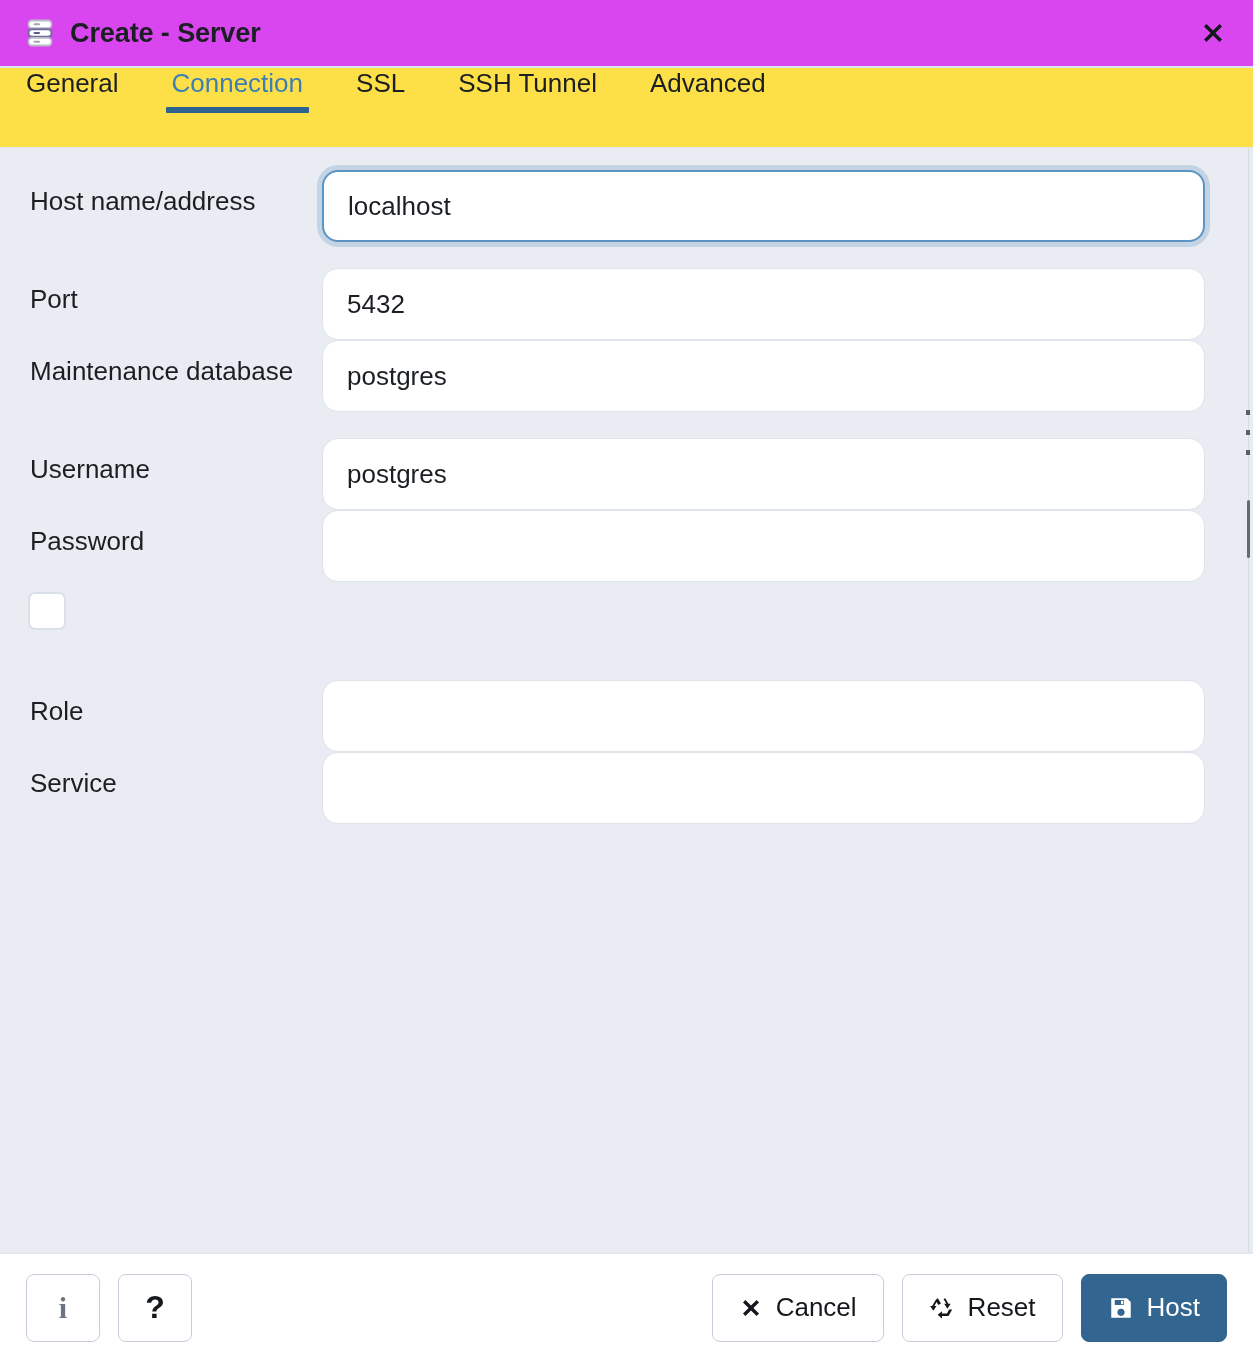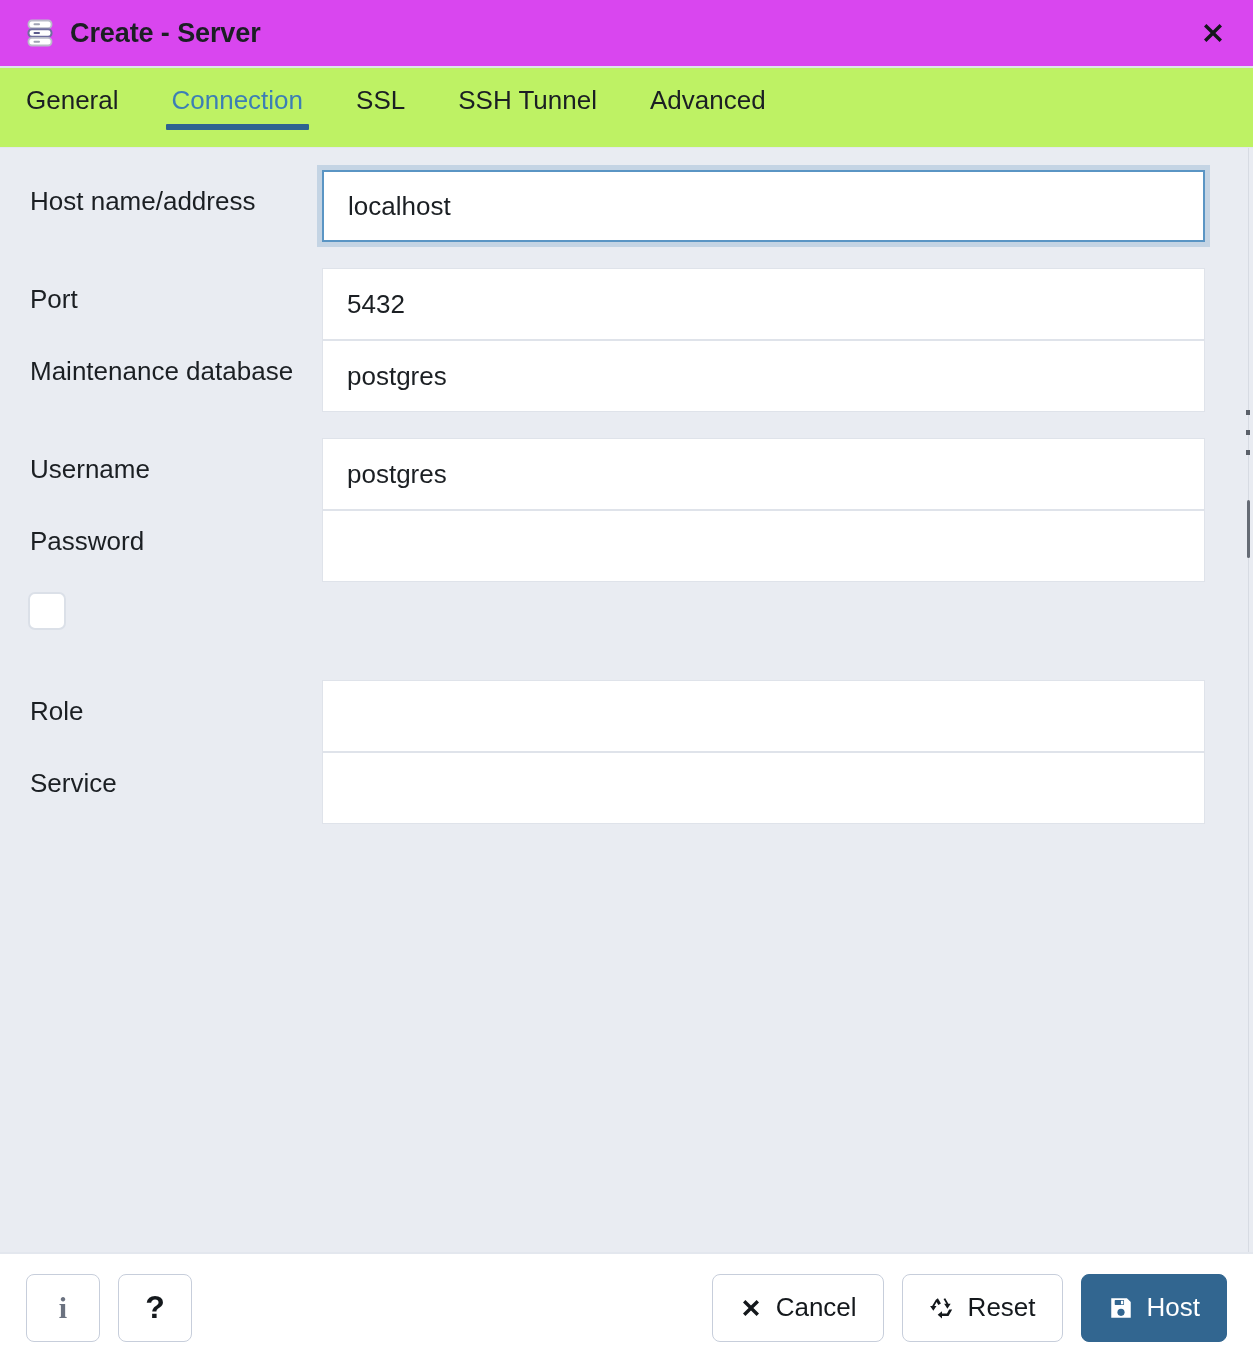--- a/index.html
+++ b/index.html
@@ -73,9 +73,9 @@
   .tabbar {
     height: 80px;
     flex: 0 0 80px;
-    background: #bef264;
-    display: flex;
-    align-items: center;
+    background: #fde047;
+    display: flex;
+    align-items: flex-start;
     padding: 0 0 0 26px;
     border-bottom: 1px solid #e3e7ee;
   }

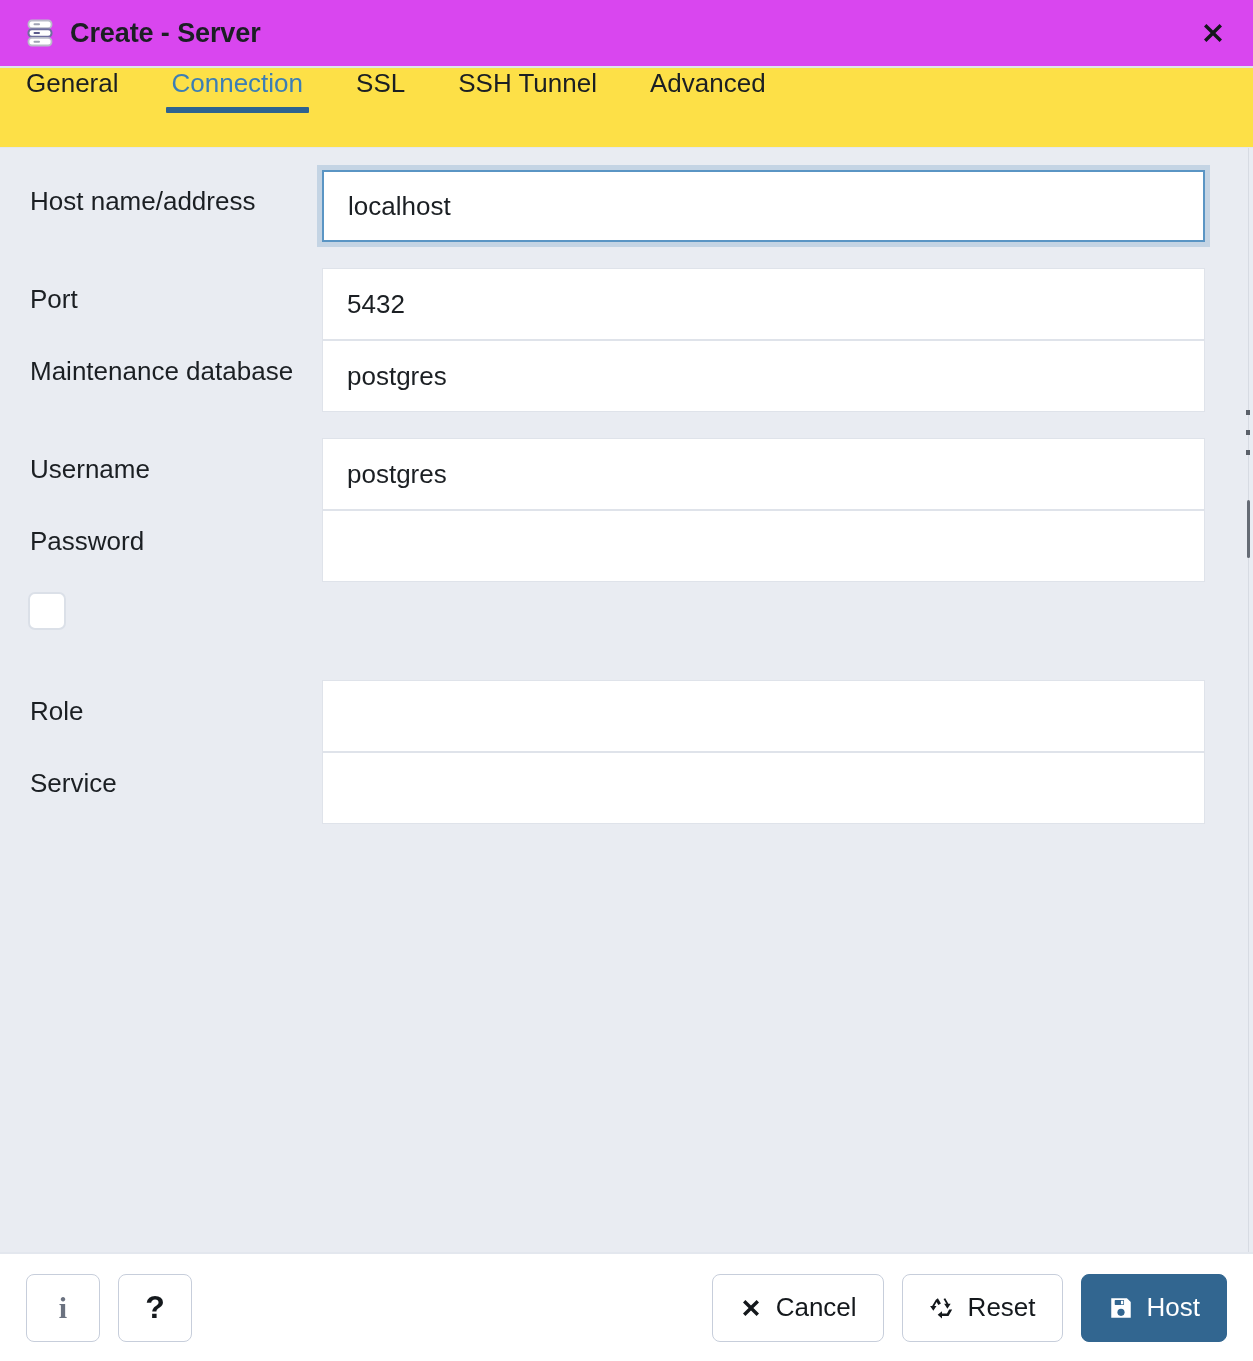--- a/index.html
+++ b/index.html
@@ -136,7 +136,7 @@
     height: 72px;
     background: #ffffff;
     border: 1px solid #dfe3ea;
-    border-radius: 0;
+    border-radius: 16px;
     font-size: 26px;
     font-family: inherit;
     color: #1b1f23;

